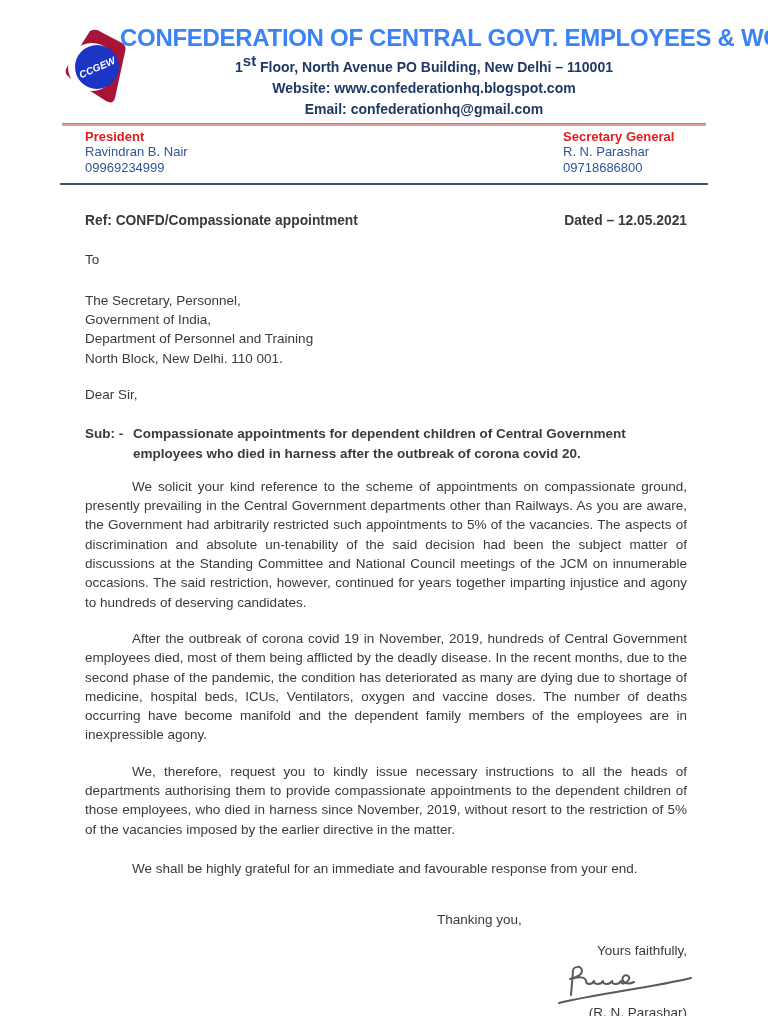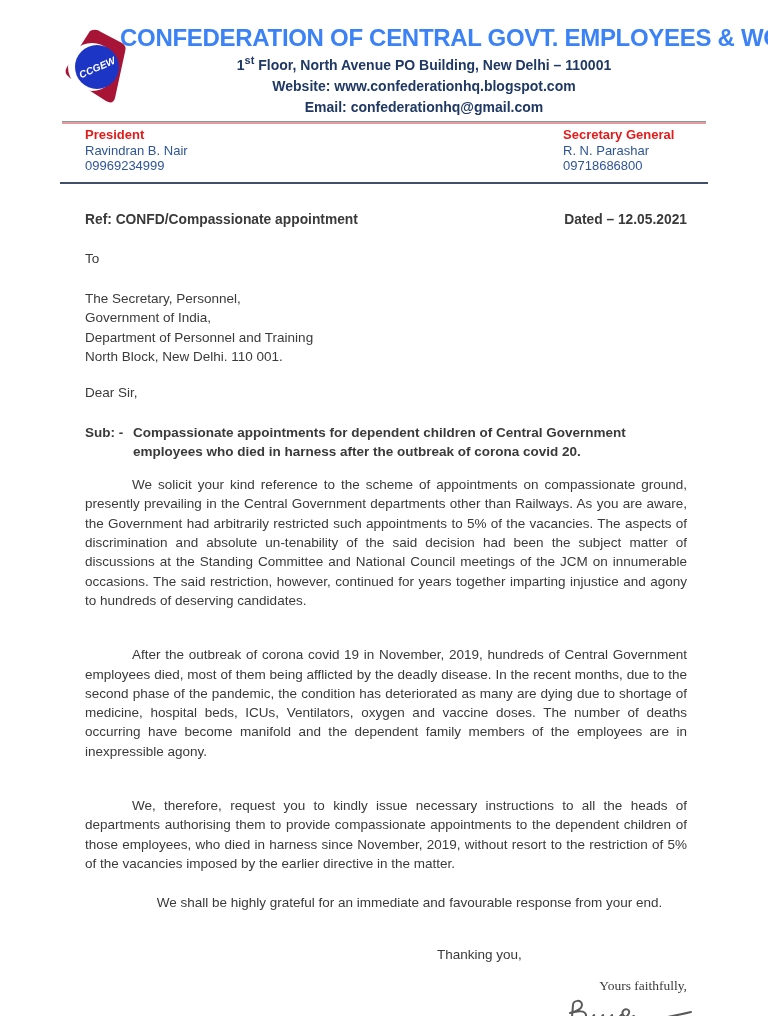--- a/index.html
+++ b/index.html
@@ -21,7 +21,7 @@
     letter-spacing: -0.3px; line-height: 24px; white-space: nowrap;
   }
   .head-line { color: #1f3864; font-weight: bold; font-size: 14px; line-height: 21px; }
-  .head-line sup { font-size: 11px; }
+  .head-line sup { font-size: 15px; }
 
   
   .rule-double {

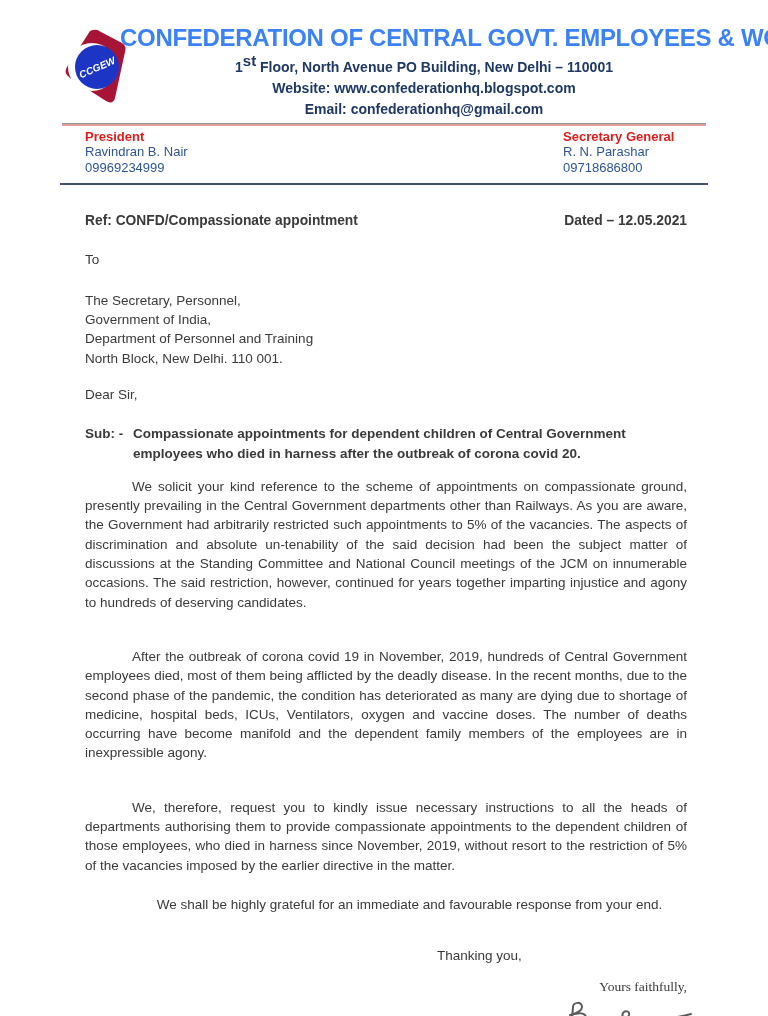--- a/index.html
+++ b/index.html
@@ -51,7 +51,7 @@
   .sub-text { flex: 1; }
 
   .para { margin-top: 14px; text-align: justify; text-indent: 47px; }
-  .para + .para { margin-top: 35px; }
+  .para + .para { margin-top: 17px; }
   .grateful { margin-top: 20px; text-indent: 47px; text-align: center; }
 
   .thanking { margin-top: 32px; margin-left: 352px; }

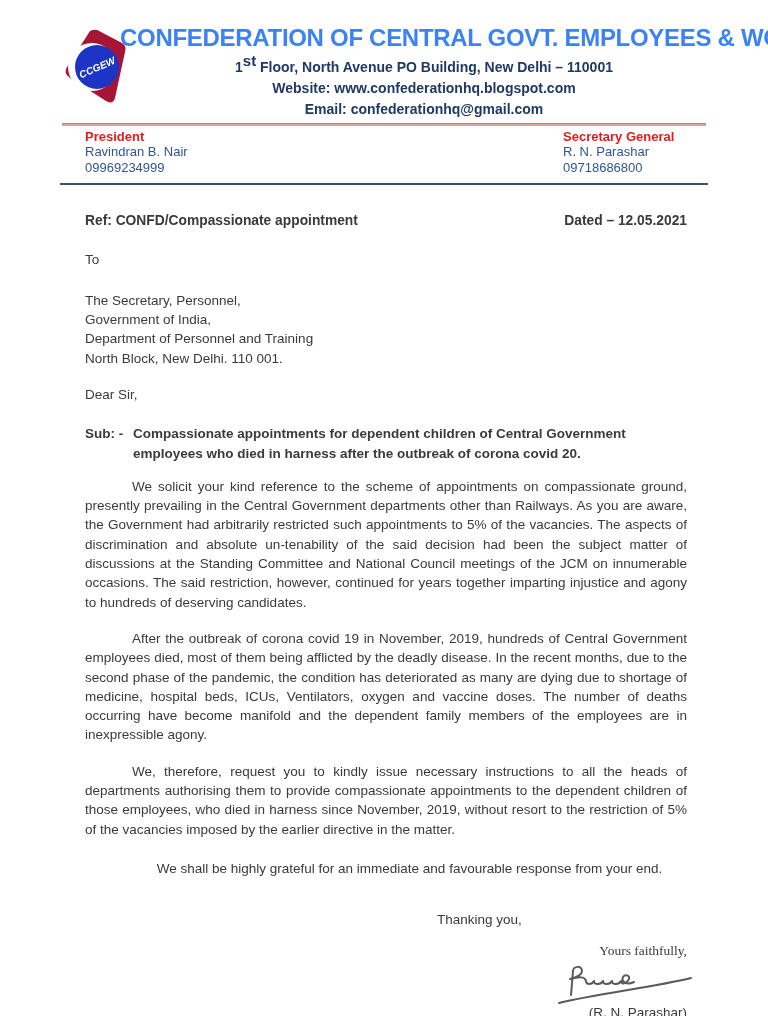--- a/index.html
+++ b/index.html
@@ -52,7 +52,7 @@
 
   .para { margin-top: 14px; text-align: justify; text-indent: 47px; }
   .para + .para { margin-top: 17px; }
-  .grateful { margin-top: 20px; text-indent: 47px; text-align: center; }
+  .grateful { margin-top: 20px; text-indent: 47px; }
 
   .thanking { margin-top: 32px; margin-left: 352px; }
 

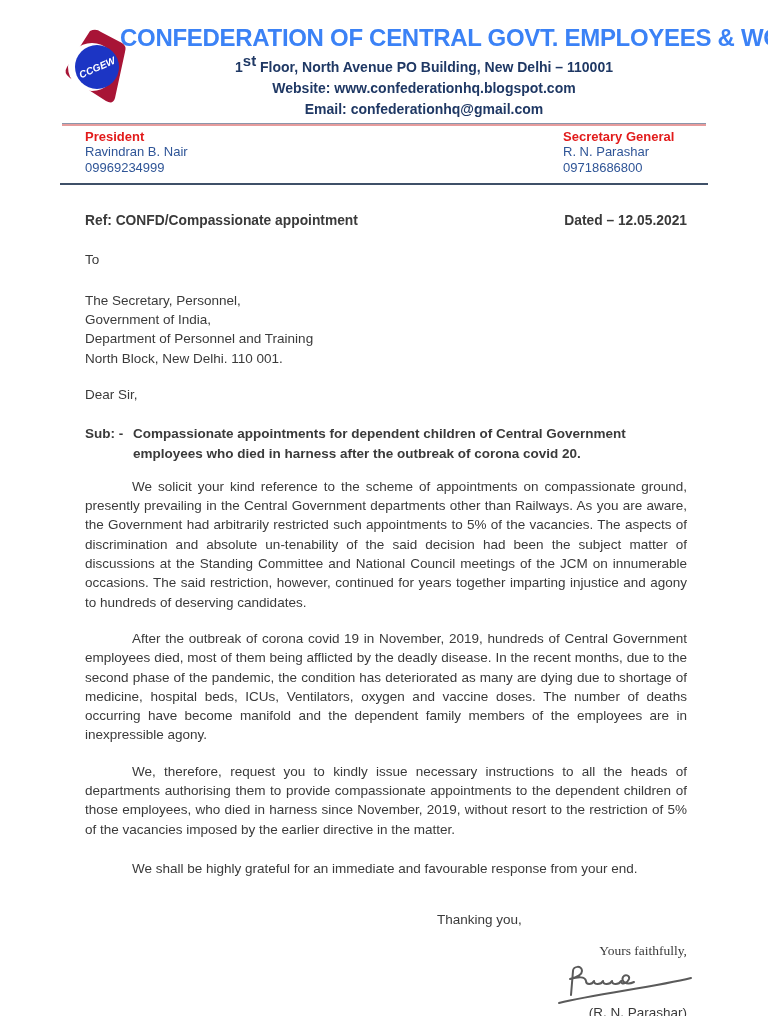--- a/index.html
+++ b/index.html
@@ -57,7 +57,7 @@
   .thanking { margin-top: 32px; margin-left: 352px; }
 
   .sign-block { margin-top: 12px; text-align: right; }
-  .closing { margin-bottom: 2px; font-family: Liberation Serif, serif; }
+  .closing { margin-bottom: 2px; }
   .signature-svg { display: block; margin-left: auto; margin-right: -8px; }
   .signatory-name { margin-top: -4px; }
   .signatory-title { margin-top: 2px; }

